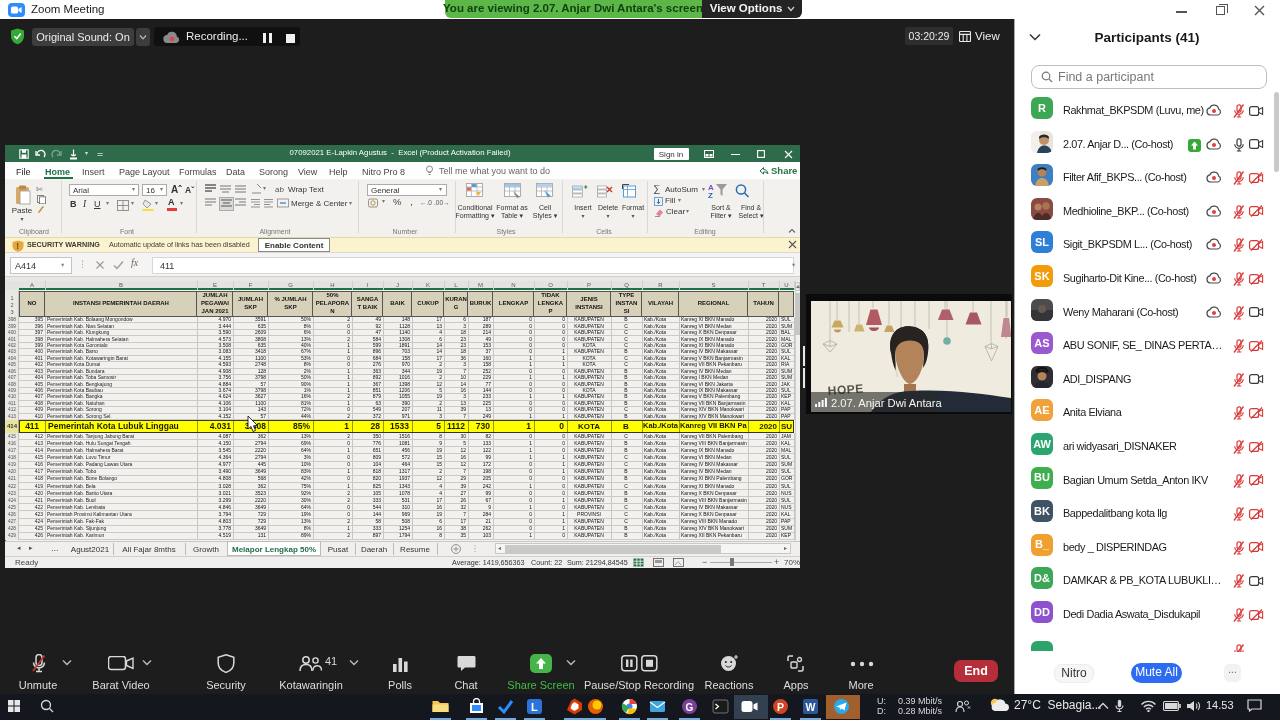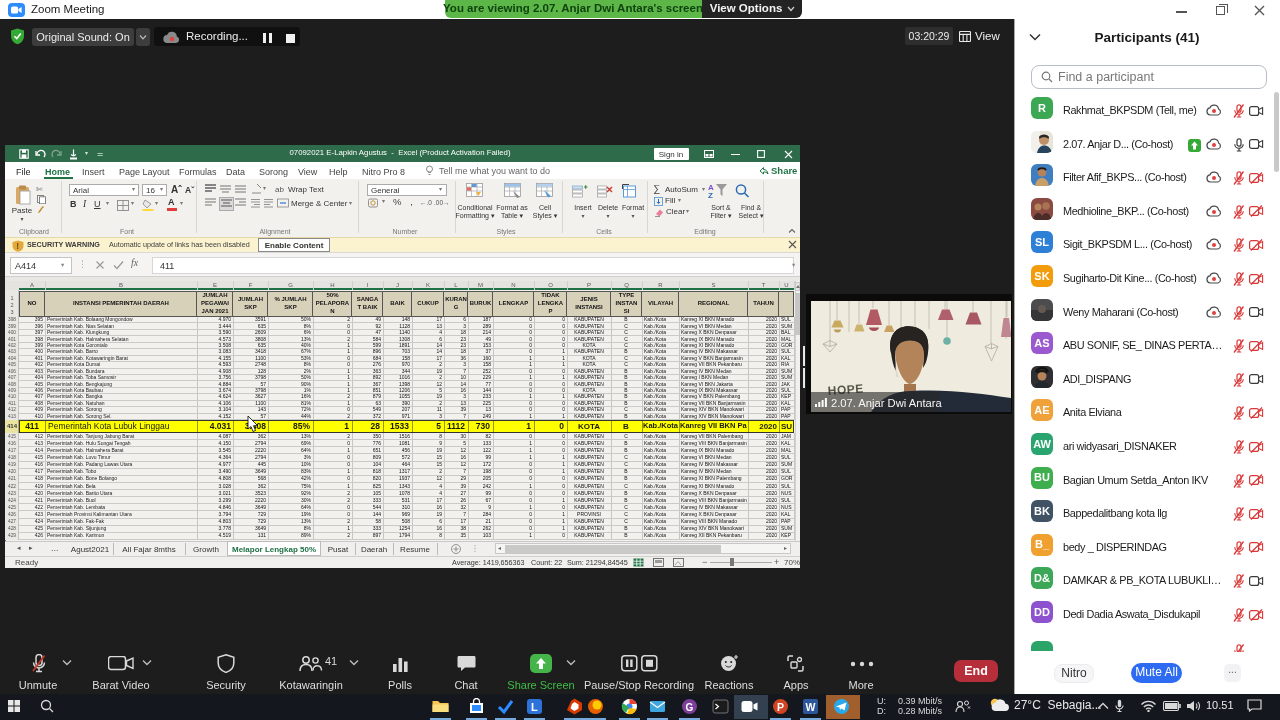--- a/index.html
+++ b/index.html
@@ -1940,7 +1940,7 @@
 <div style="position:absolute;left:1058px;top:70px;font-size:12.5px;color:#777;font-weight:400;white-space:nowrap;">Find a participant</div>
 <div style="position:absolute;left:1274px;top:92px;width:5px;height:80px;background:#c9c9c9;border-radius:3px;"></div>
 <div style="position:absolute;left:1031px;top:97px;width:22px;height:22px;background:#3da853;border-radius:6px;color:#fff;font-size:11px;font-weight:700;display:flex;align-items:center;justify-content:center;">R</div>
-<div style="position:absolute;left:1063px;top:104px;width:141px;overflow:hidden;white-space:nowrap;text-overflow:ellipsis;font-size:10.9px;letter-spacing:-0.4px;color:#1c1c1c;">Rakhmat_BKPSDM (Tell, me)</div>
+<div style="position:absolute;left:1063px;top:104px;width:141px;overflow:hidden;white-space:nowrap;text-overflow:ellipsis;font-size:10.9px;letter-spacing:-0.4px;color:#1c1c1c;">Rakhmat_BKPSDM (Luvu, me)</div>
 <svg style="position:absolute;left:1206px;top:104px;" width="16" height="12" viewBox="0 0 16 12">
     <path d="M4.2 11 a3.6 3.6 0 0 1-.4-7.1 A4.6 4.6 0 0 1 12.6 5 a3.2 3.2 0 0 1-.6 6z" fill="none" stroke="#4a4a4a" stroke-width="1.2"></path>
     <circle cx="8" cy="7" r="2" fill="#e04040"></circle>

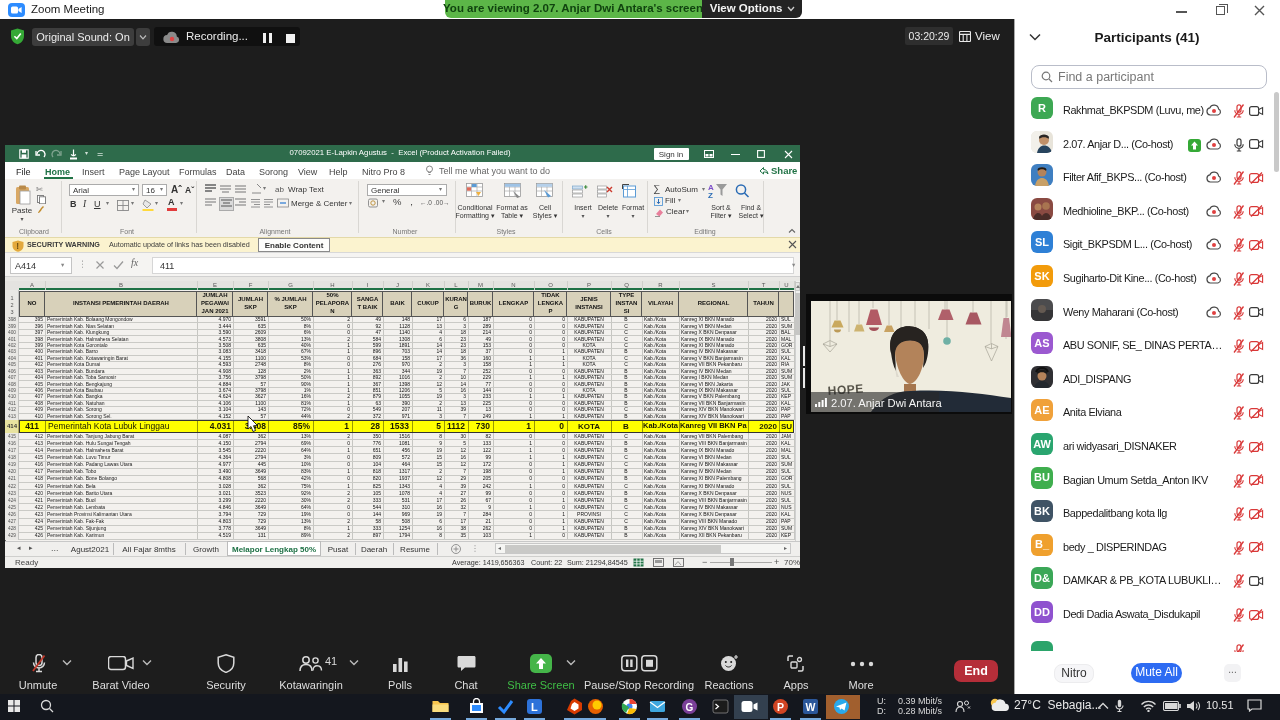--- a/index.html
+++ b/index.html
@@ -1107,7 +1107,7 @@
 <div style="position:absolute;left:5px;top:420px;width:14px;height:13px;background:#e8e3a0;border-right:1px solid #b0a860;"></div>
 <div style="position:absolute;left:12px;top:422.5px;transform:translateX(-50%);font-size:6px;color:#333;font-weight:700;white-space:nowrap;">414</div>
 <div style="position:absolute;left:32px;top:422px;transform:translateX(-50%);font-size:8.5px;color:#1a1a00;font-weight:700;white-space:nowrap;">411</div>
-<div style="position:absolute;left:48px;top:422px;font-size:8.5px;color:#1a1a00;font-weight:400;white-space:nowrap;">Pemerintah Kota Lubuk Linggau</div>
+<div style="position:absolute;left:48px;top:422px;font-size:8.5px;color:#1a1a00;font-weight:700;white-space:nowrap;">Pemerintah Kota Lubuk Linggau</div>
 <div style="position:absolute;left:236px;top:567px;font-size:1px;color:#222;font-weight:400;white-space:nowrap;"></div>
 <div style="position:absolute;left:271px;top:567px;font-size:1px;color:#222;font-weight:400;white-space:nowrap;"></div>
 <div style="position:absolute;left:315px;top:567px;font-size:1px;color:#222;font-weight:400;white-space:nowrap;"></div>

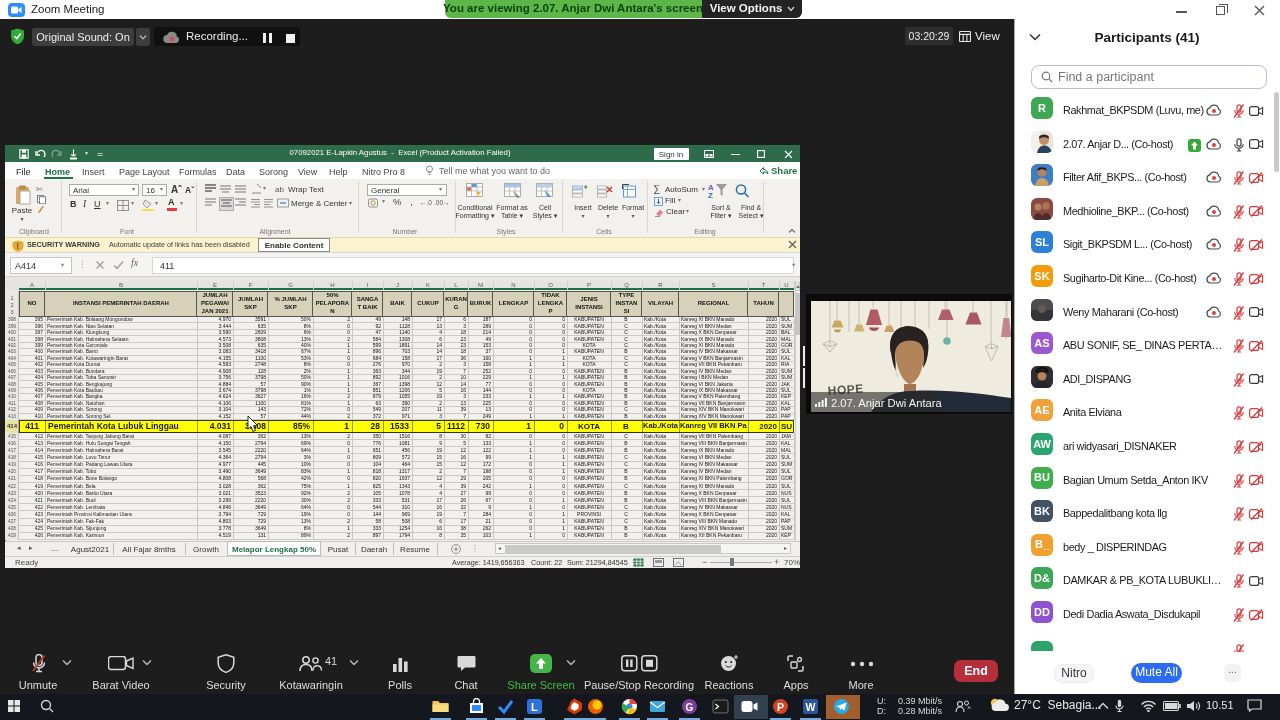--- a/index.html
+++ b/index.html
@@ -2347,7 +2347,7 @@
     <path d="M1 4 H4 L8 1 V11 L4 8 H1z" fill="#d8d8d8"></path>
     <path d="M10 3.5 a4 4 0 0 1 0 5 M12 2 a6.5 6.5 0 0 1 0 8" fill="none" stroke="#d8d8d8" stroke-width="1.1"></path>
   </svg>
-<div style="position:absolute;left:1206px;top:699px;font-size:11px;color:#e8e8e8;font-weight:400;white-space:nowrap;">10.51</div>
+<div style="position:absolute;left:1206px;top:699px;font-size:11px;color:#e8e8e8;font-weight:400;white-space:nowrap;">14.53</div>
 <svg style="position:absolute;left:1247px;top:699px;" width="15" height="13" viewBox="0 0 15 13">
     <path d="M1 1 H14 V10 H5 L2.5 12 V10 H1z" fill="none" stroke="#d8d8d8" stroke-width="1.2"></path>
   </svg>

